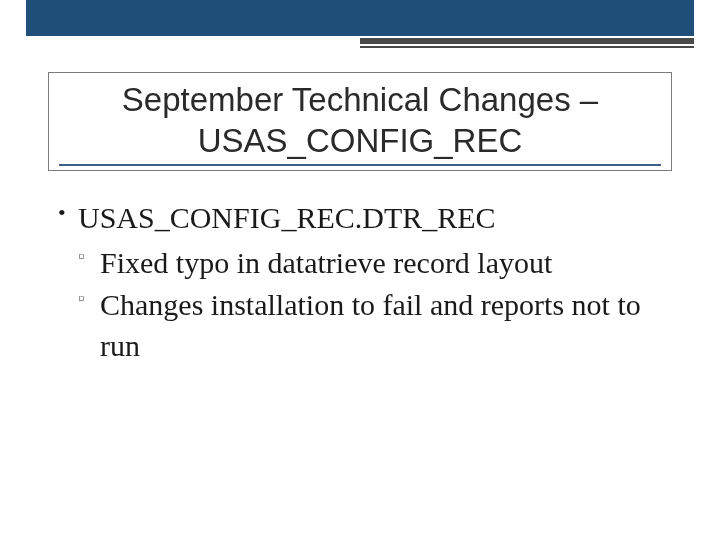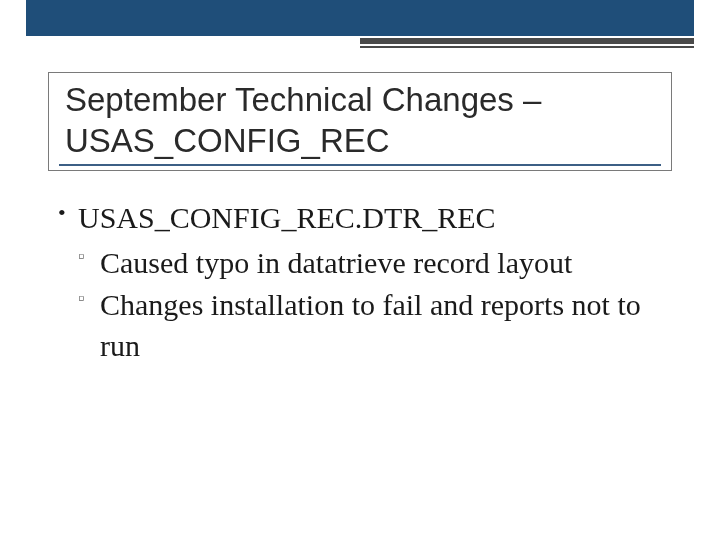--- a/index.html
+++ b/index.html
@@ -48,6 +48,7 @@
     left: 48px;
     right: 48px;
     border: 1px solid #7a7a7a;
+    text-align: center;
     padding: 6px 10px 4px 10px;
   }
   .title-text {

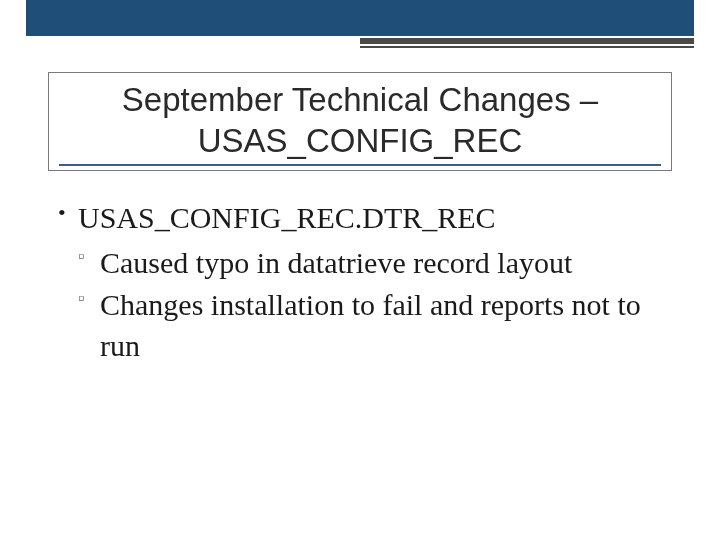--- a/index.html
+++ b/index.html
@@ -116,7 +116,7 @@
       <span>USAS_CONFIG_REC.DTR_REC</span>
     </div>
     <div class="lvl2">
-      <span>Caused typo in datatrieve record layout</span>
+      <span>Fixed typo in datatrieve record layout</span>
     </div>
     <div class="lvl2">
       <span>Changes installation to fail and reports not to run</span>

